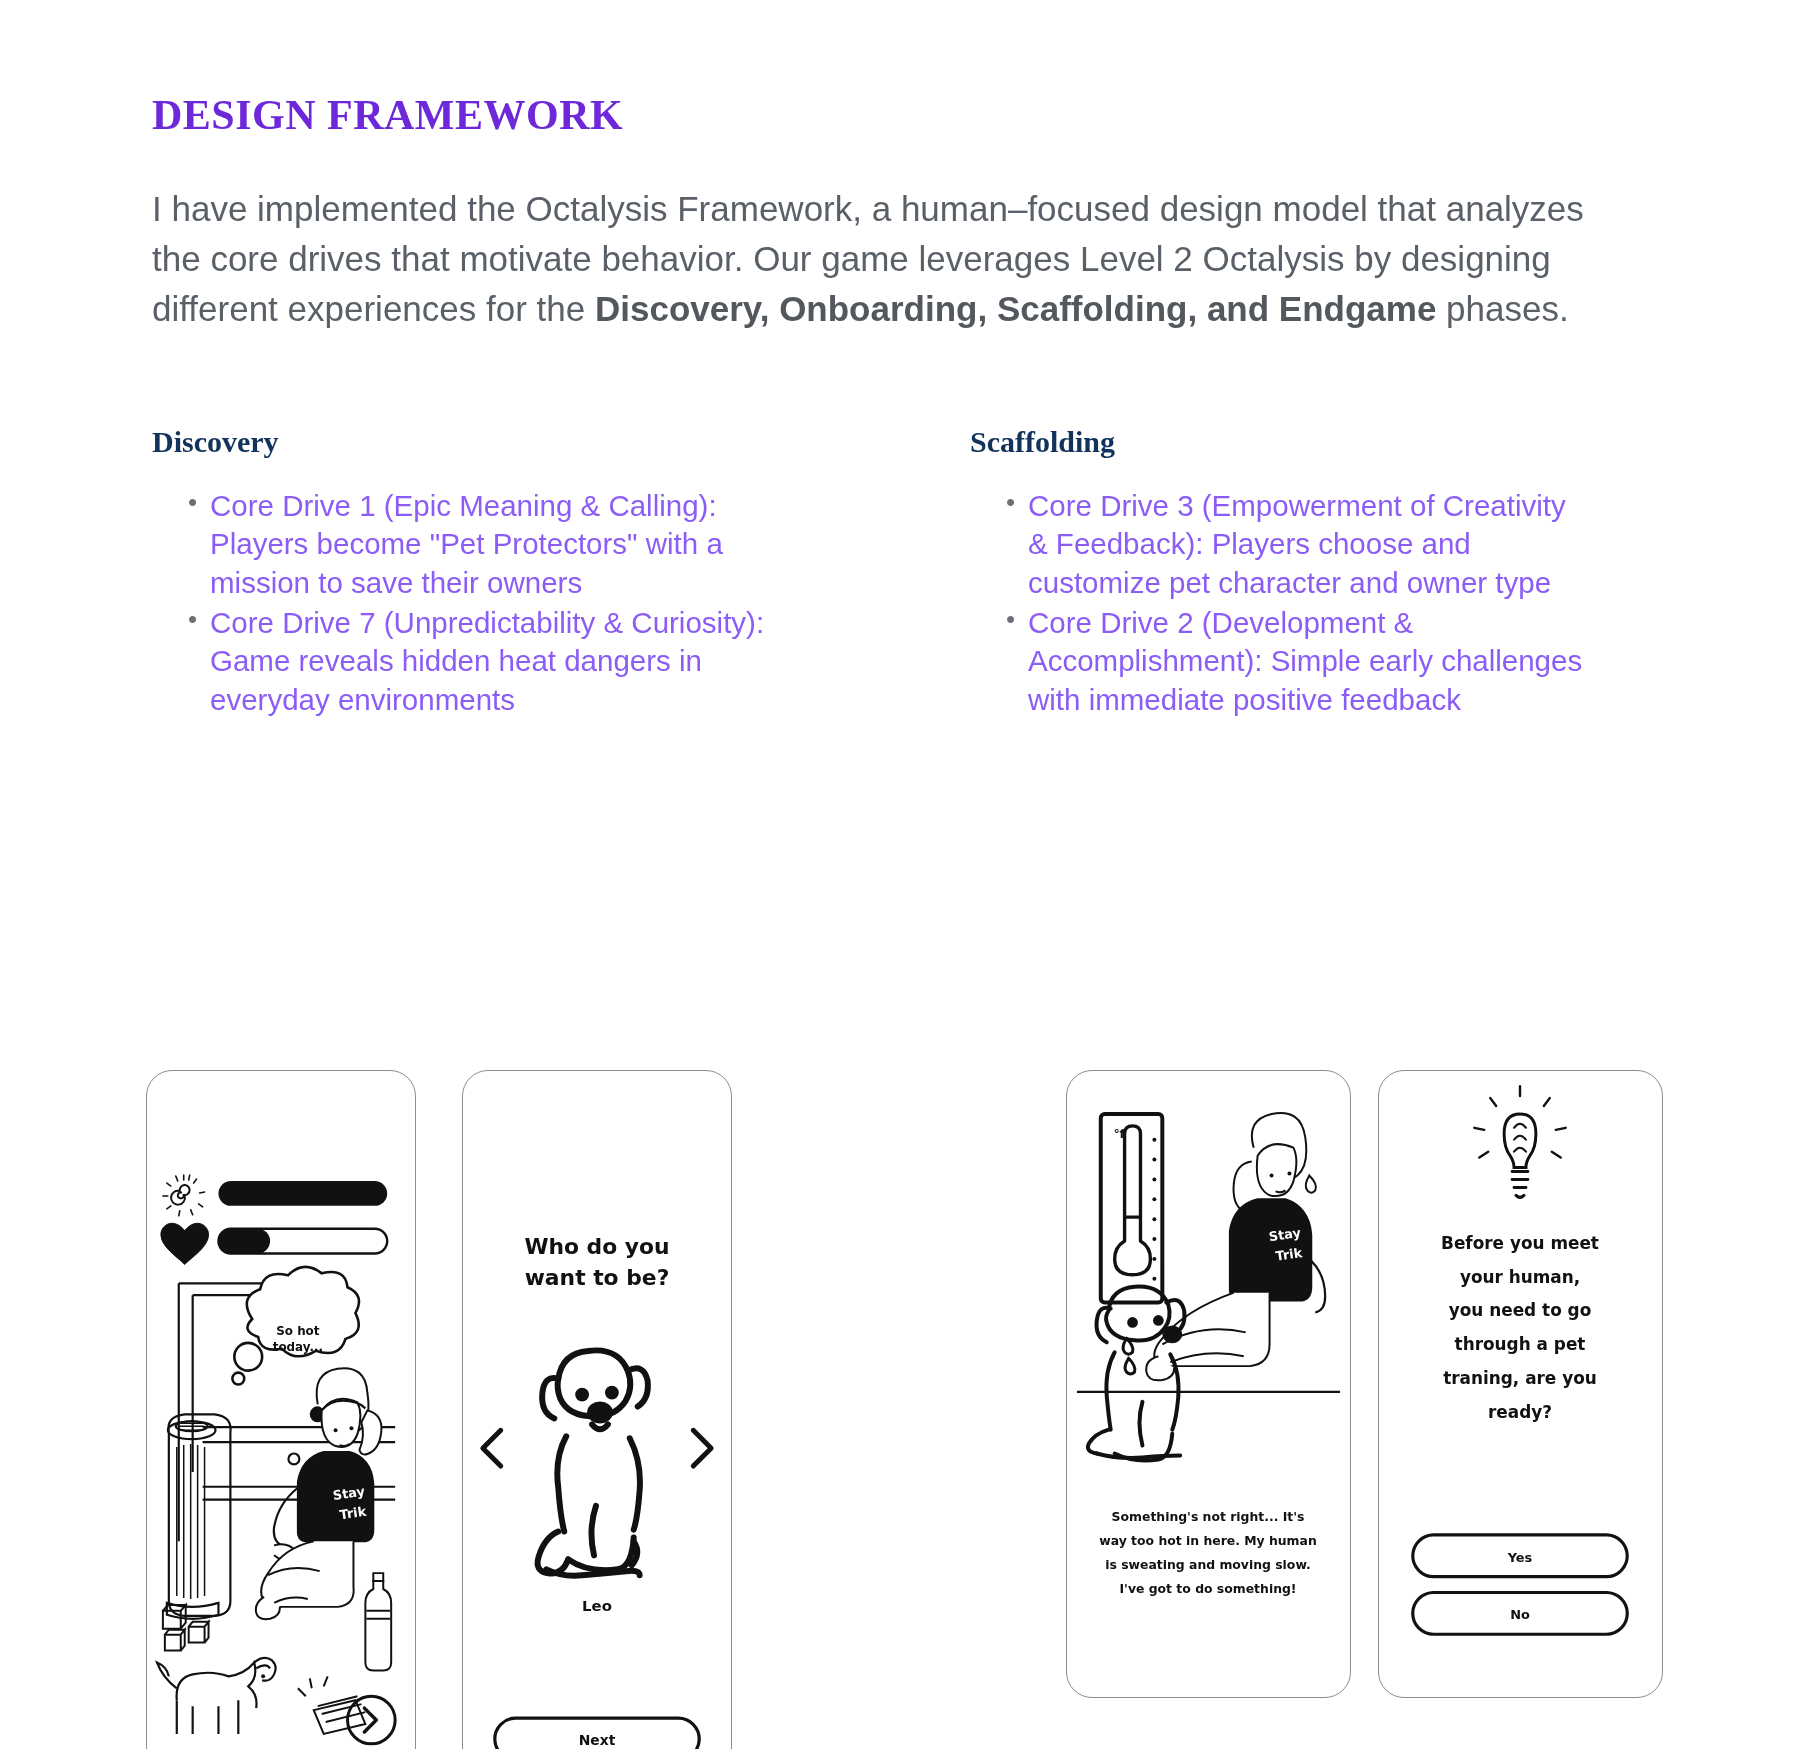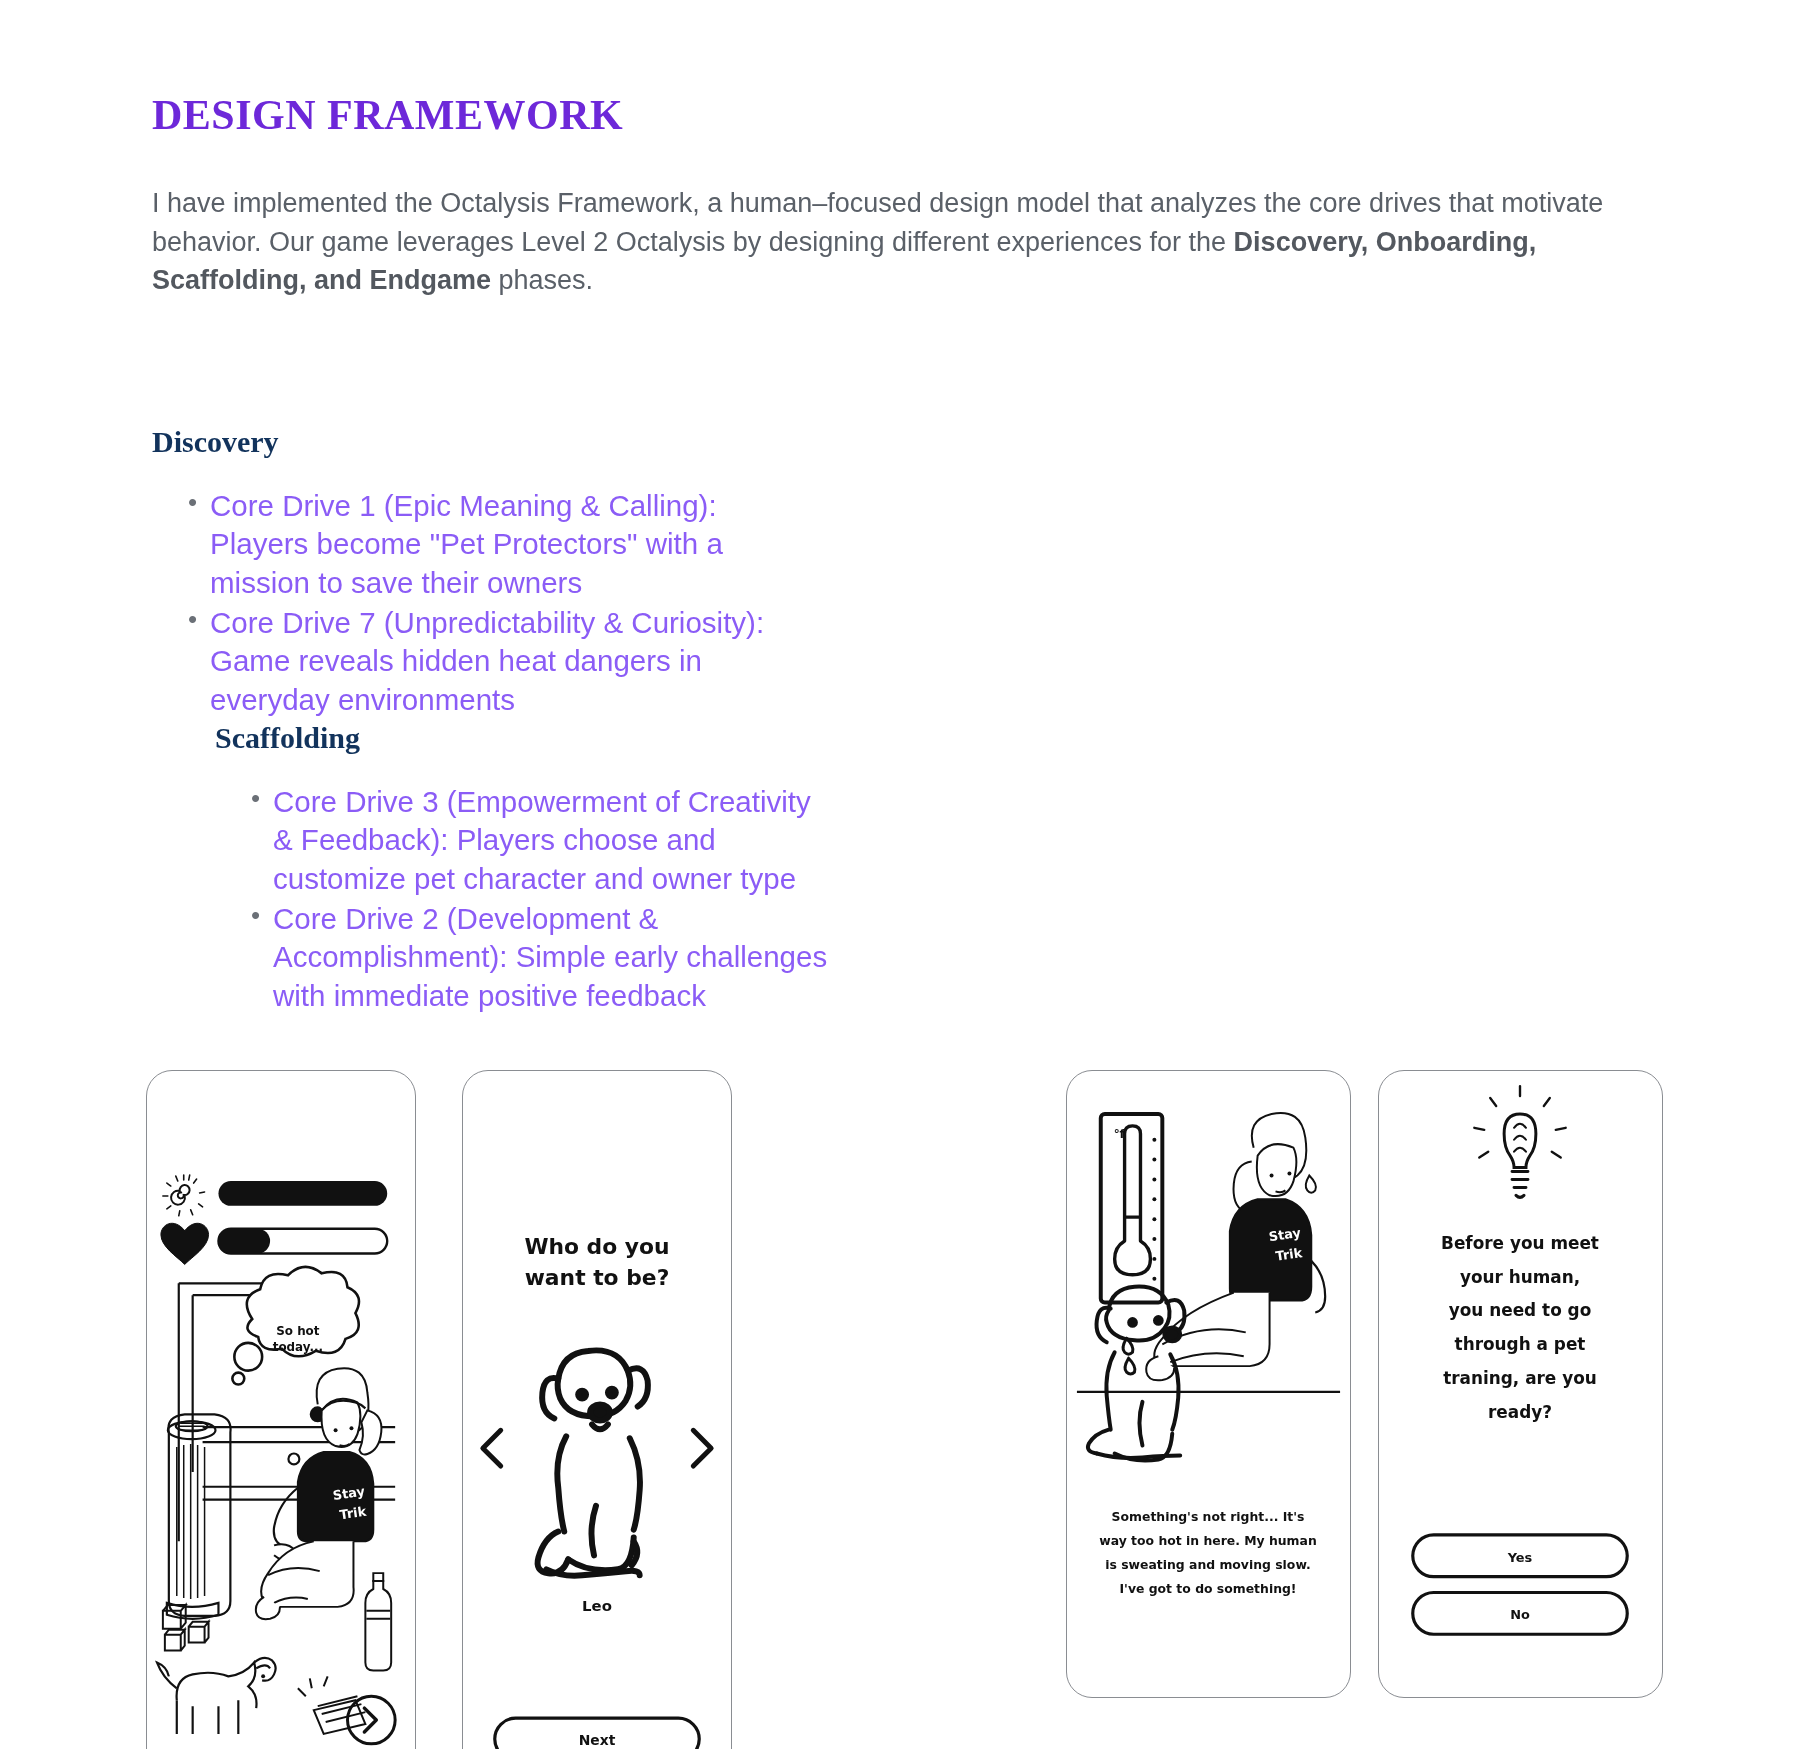--- a/index.html
+++ b/index.html
@@ -35,7 +35,7 @@
   }
   p.intro {
     font-family: "Liberation Sans", sans-serif;
-    font-size: 27px;
+    font-size: 35px;
     line-height: 1.42;
     color: #5a6068;
     margin: 0;

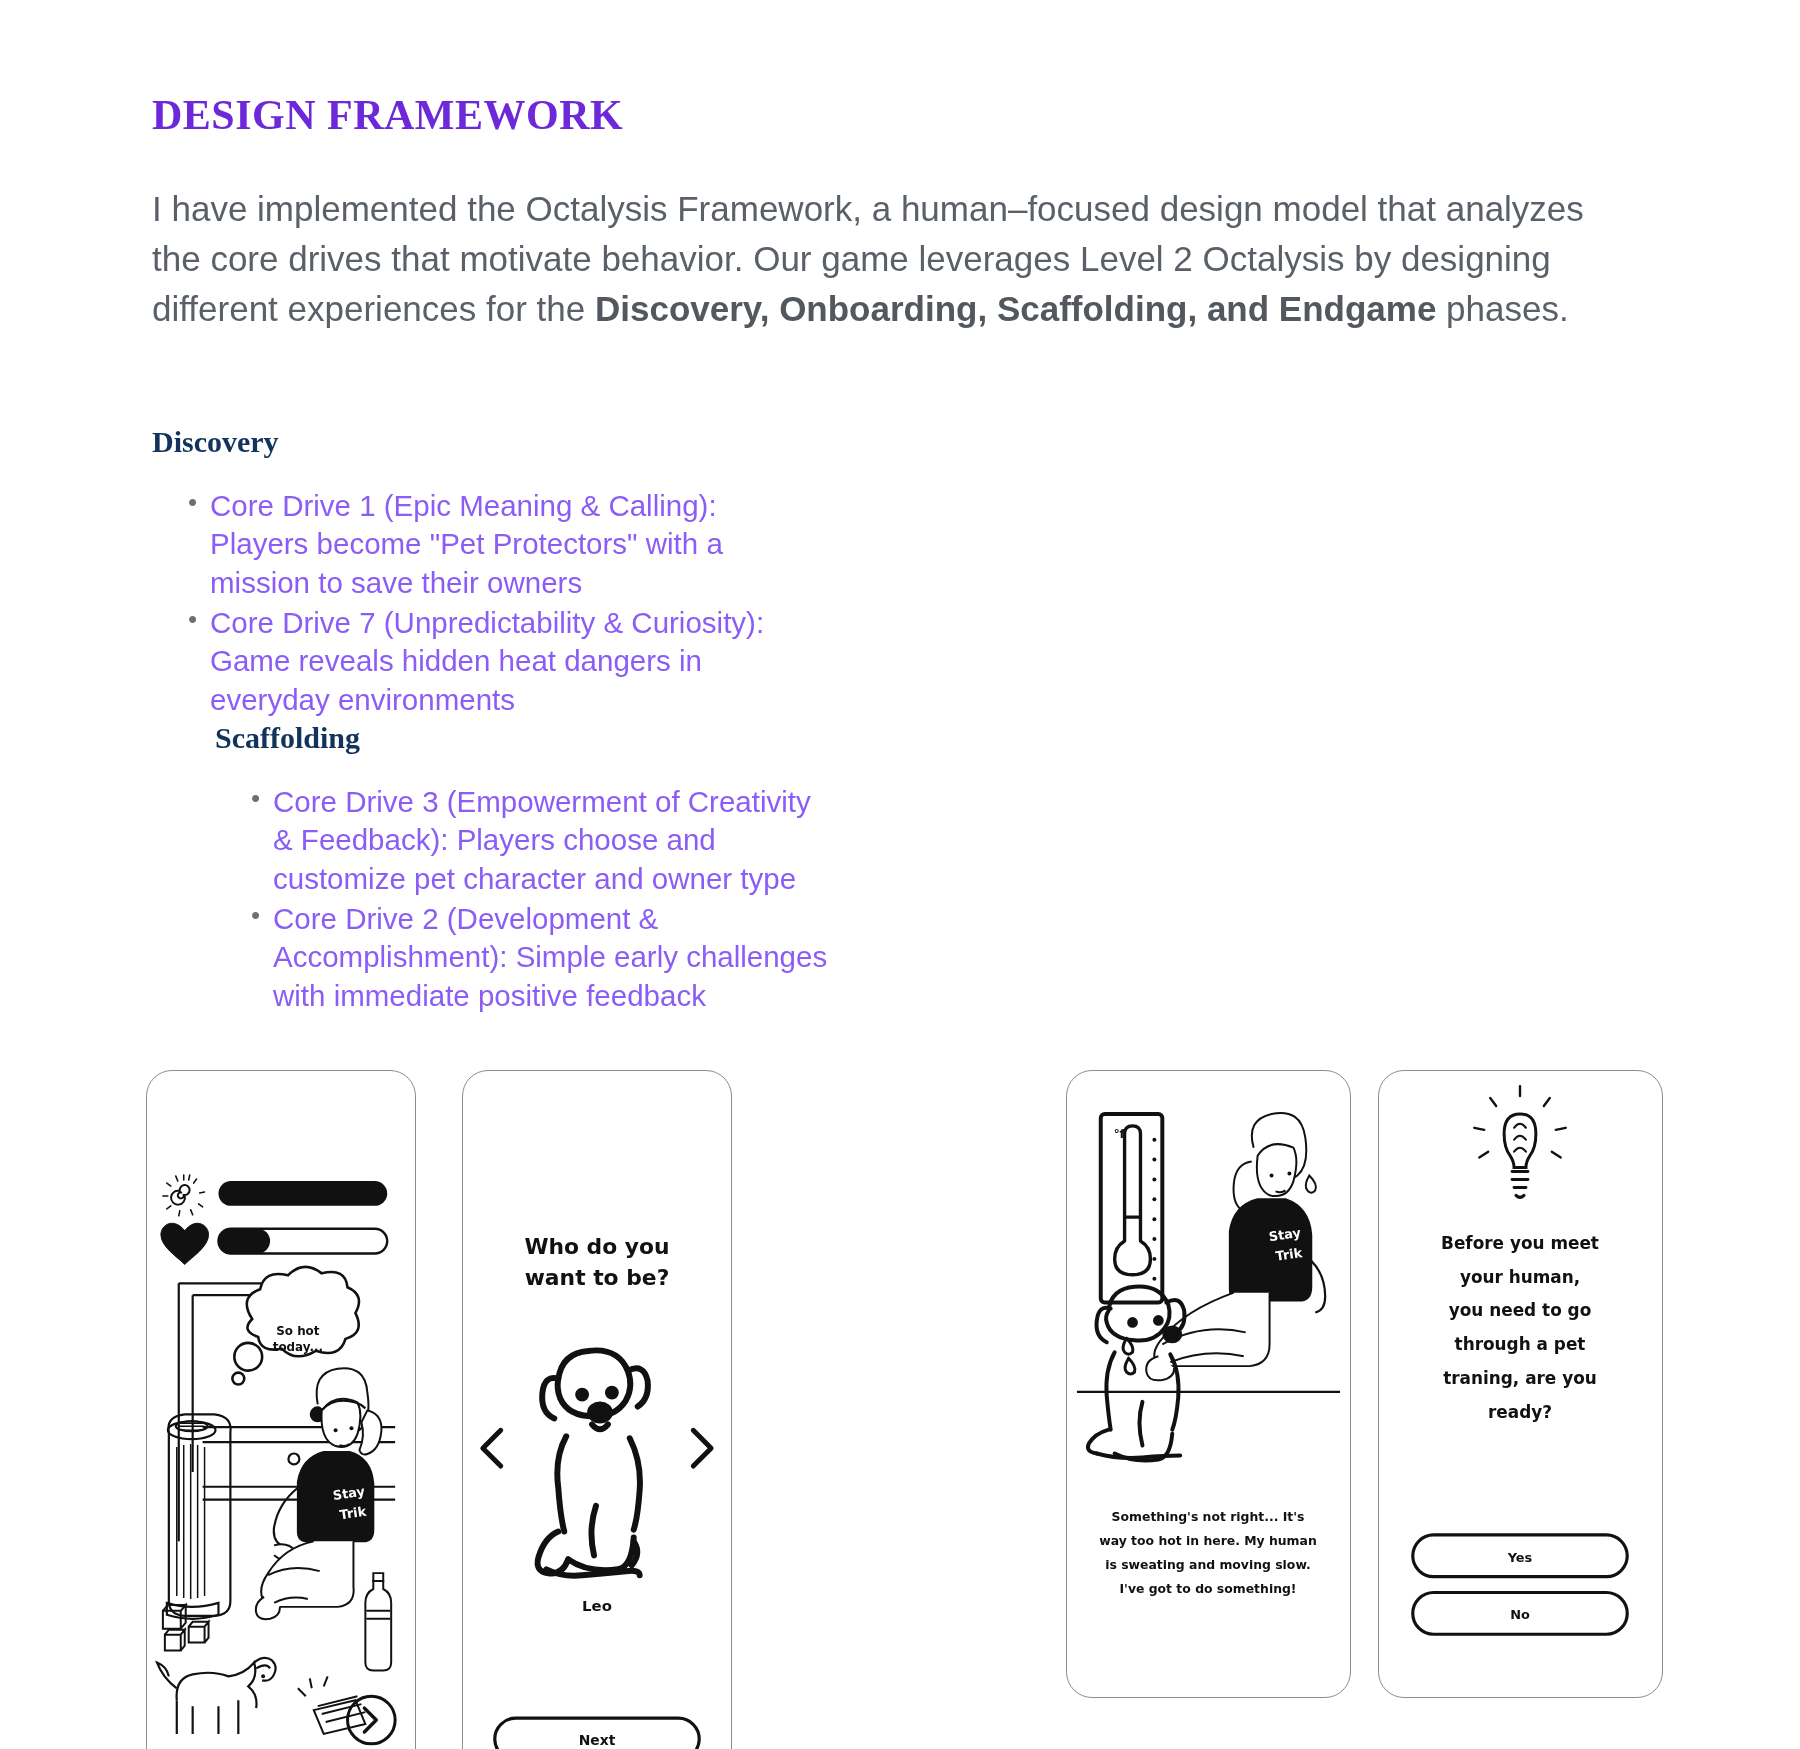--- a/index.html
+++ b/index.html
@@ -50,7 +50,6 @@
     width: 1510px;
     display: flex;
     gap: 0px;
-    flex-direction: column;
   }
   .col { width: 755px; }
   .col.right { padding-left: 63px; }

